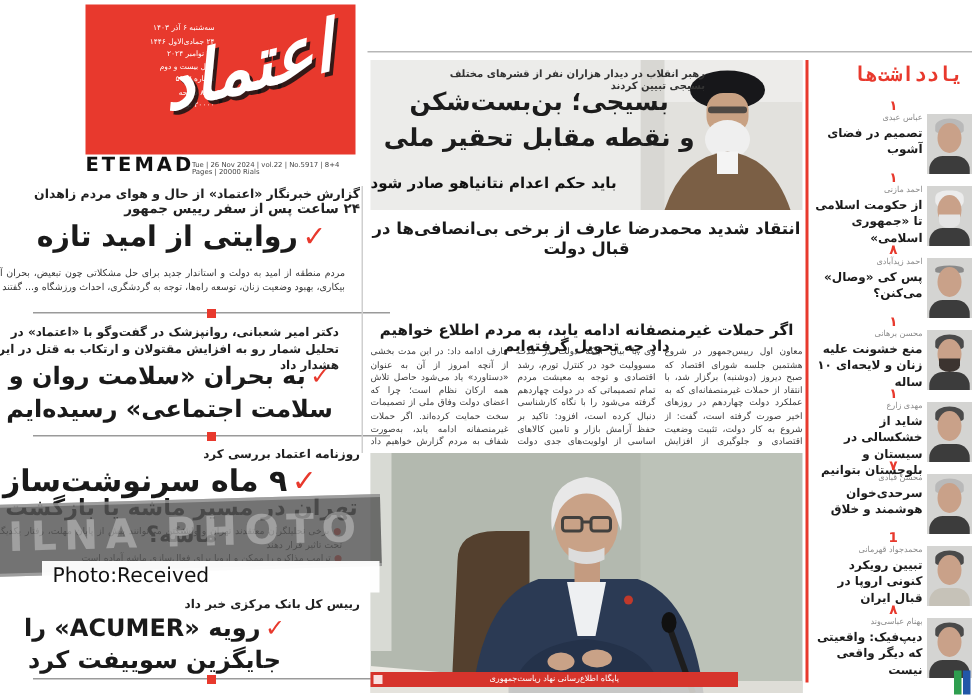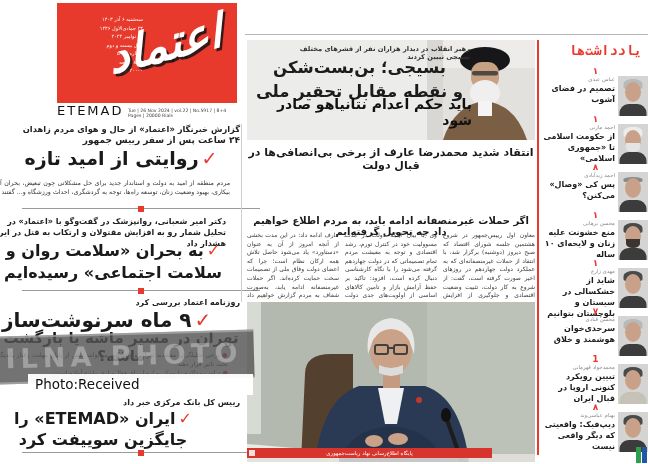--- a/index.html
+++ b/index.html
@@ -12,7 +12,7 @@
       transform:rotate(-14deg) skewX(-6deg);text-shadow:2px 3px 0 rgba(20,20,20,.85);}
   .logo-dates{position:absolute;left:34px;top:12px;width:52px;color:#fff;font-size:5px;
       line-height:8.5px;text-align:right;}
-  .logo-en{position:absolute;left:57px;top:103px;font-size:13px;font-weight:normal;letter-spacing:2px;color:#111;}
+  .logo-en{position:absolute;left:57px;top:103px;font-size:13px;font-weight:bold;letter-spacing:2px;color:#111;}
   .logo-inf{position:absolute;left:128px;top:108px;width:112px;font-size:4.6px;color:#444;}
   
   .rtl{direction:rtl;unicode-bidi:embed;}

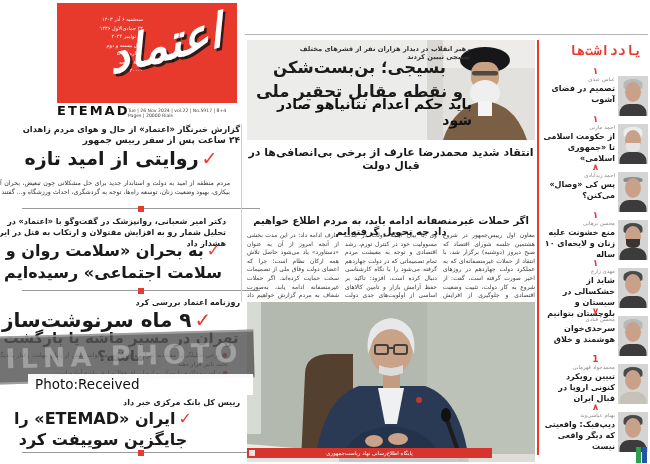--- a/index.html
+++ b/index.html
@@ -54,7 +54,7 @@
   .lk{position:absolute;top:5px;right:2px;width:174px;font-size:6.7px;font-weight:bold;text-align:right;color:#333;}
   .lh1{position:absolute;top:18px;width:100%;font-size:16.5px;font-weight:bold;text-align:center;color:#1c1c1c;}
   .lh2{position:absolute;top:42px;width:100%;font-size:16.5px;font-weight:bold;text-align:center;color:#1c1c1c;}
-  .lsub{position:absolute;bottom:6px;width:100%;font-size:14px;font-weight:bold;text-align:right;color:#111;}
+  .lsub{position:absolute;bottom:6px;width:100%;font-size:10px;font-weight:bold;text-align:left;color:#111;}
   .mkick{position:absolute;left:247px;top:146px;width:288px;font-size:11px;font-weight:bold;text-align:center;}
   .mhead{position:absolute;left:243px;top:156px;width:296px;font-size:30px;font-weight:bold;text-align:center;color:#000;}
   .msub{position:absolute;left:247px;top:215px;width:288px;font-size:10px;font-weight:bold;text-align:center;}

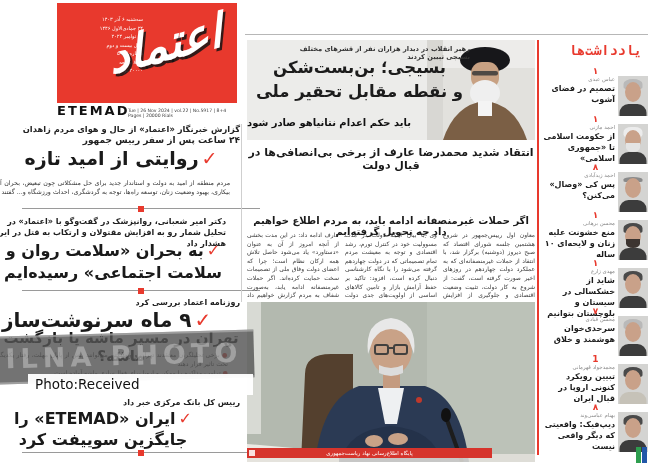--- a/index.html
+++ b/index.html
@@ -143,7 +143,7 @@
     </div>
 
     <div class="kick k4">رییس کل بانک مرکزی خبر داد</div>
-    <div class="h4"><span class="chk">✓</span><span>ایران «ETEMAD» را جایگزین سوییفت کرد</span></div>
+    <div class="h4"><span class="chk">✓</span><span>رویه «ACUMER» را جایگزین سوییفت کرد</span></div>
 
     <div class="divider dv3">
         <span class="sq"></span>

